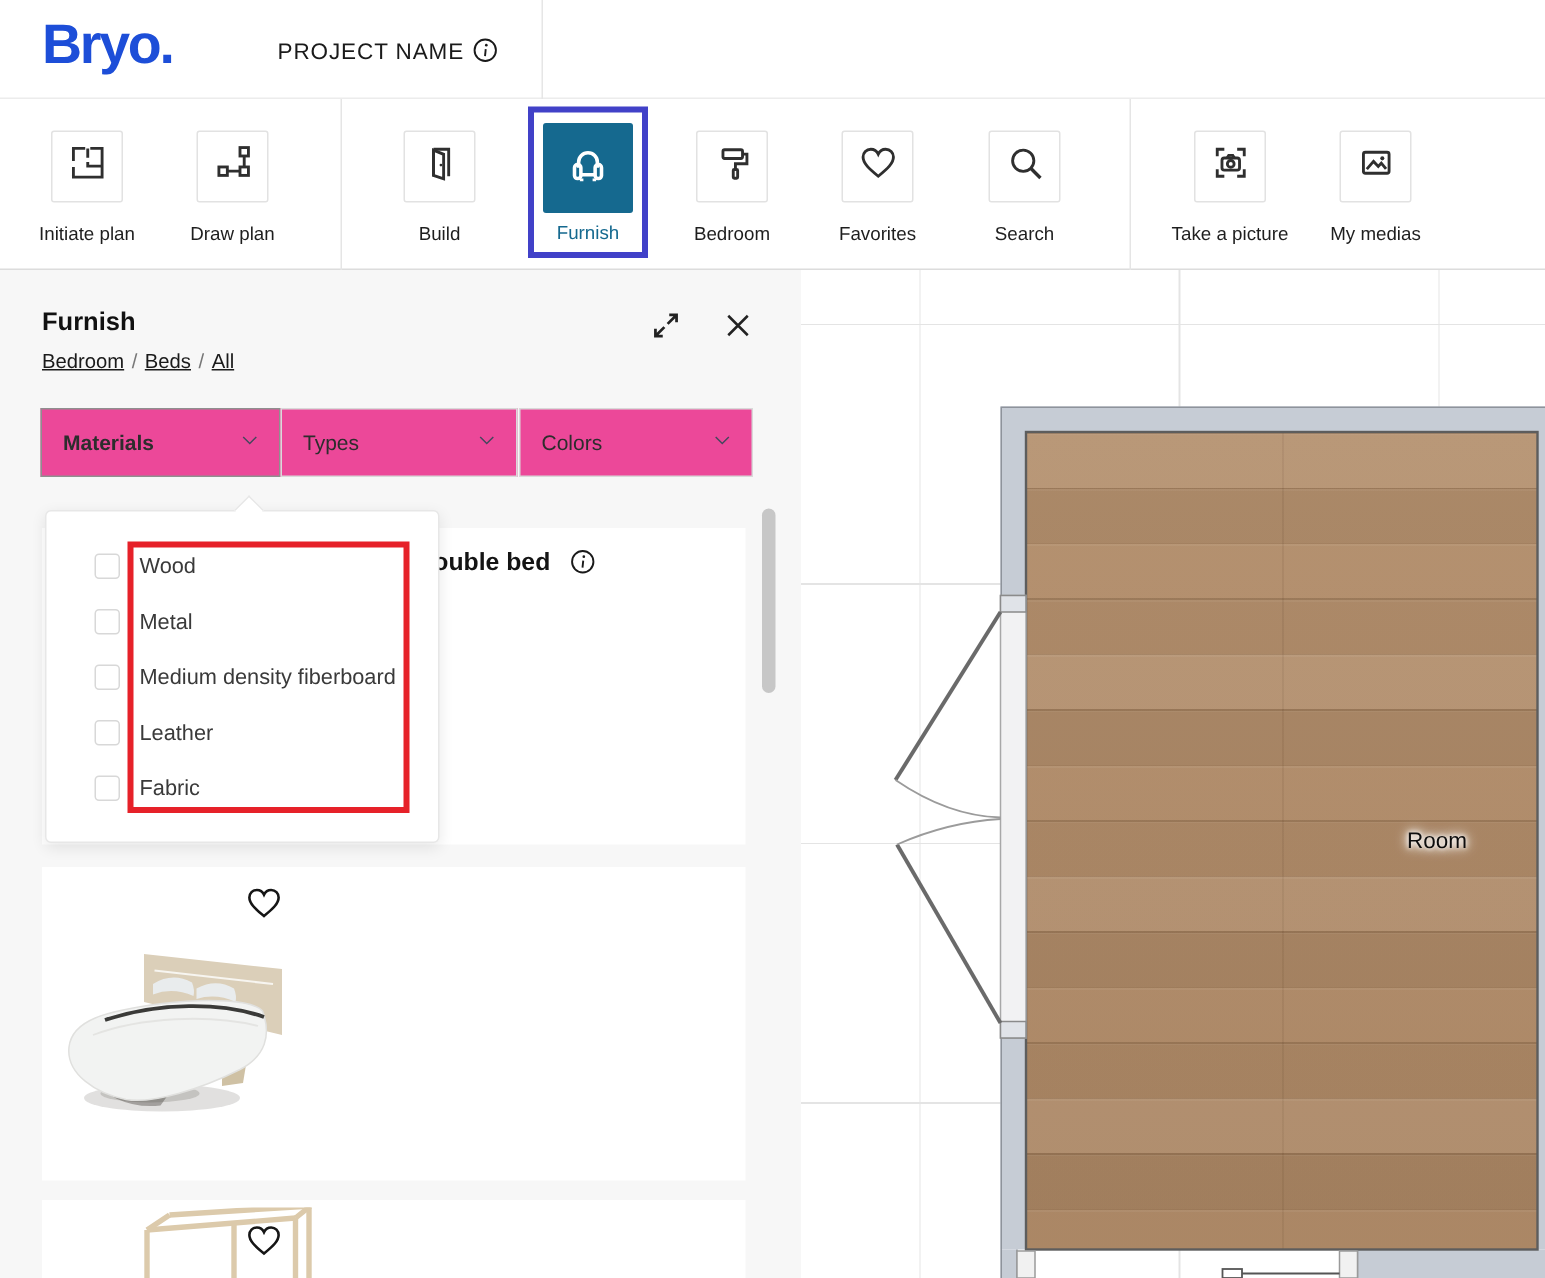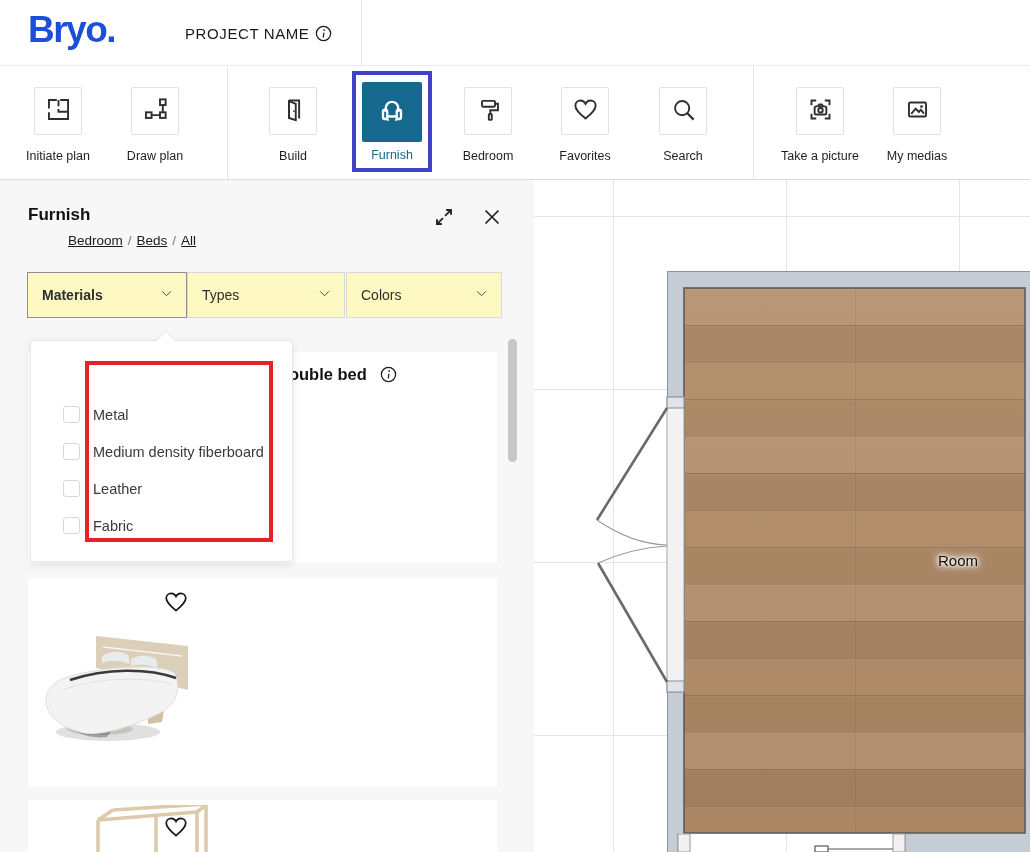--- a/index.html
+++ b/index.html
@@ -32,7 +32,7 @@
   
   #panel{position:absolute;left:0;top:180px;width:534px;height:672px;background:#f7f7f7;overflow:hidden;}
   #panel-title{position:absolute;left:28px;top:25px;font-size:17px;font-weight:bold;color:#111;}
-  #breadcrumb{position:absolute;left:28px;top:53px;font-size:13.5px;margin-left:40px;}
+  #breadcrumb{position:absolute;left:28px;top:53px;font-size:13.5px;}
   #breadcrumb a{color:#1a1a1a;text-decoration:underline;cursor:pointer;}
   .crumb-sep{color:#777;margin:0 5px;}
   .panel-btn{position:absolute;top:24px;width:30px;height:30px;cursor:pointer;display:flex;align-items:center;justify-content:center;}

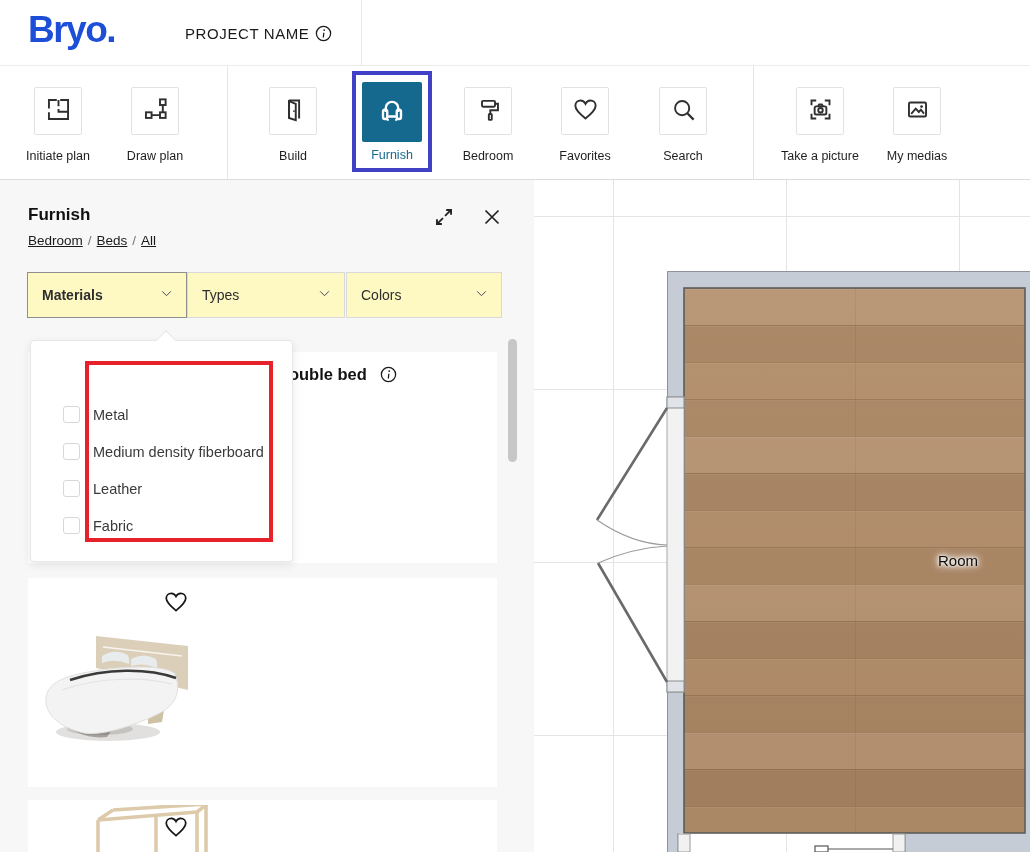--- a/index.html
+++ b/index.html
@@ -38,7 +38,7 @@
   .panel-btn{position:absolute;top:24px;width:30px;height:30px;cursor:pointer;display:flex;align-items:center;justify-content:center;}
   .panel-btn svg{stroke:#222;fill:none;stroke-width:1.7;}
 
-  .filter{position:absolute;top:92px;height:46px;background:#fef9c3;border:1px solid #d9d9d9;cursor:pointer;
+  .filter{position:absolute;top:92px;height:46px;background:#ec4899;border:1px solid #d9d9d9;cursor:pointer;
           display:flex;align-items:center;justify-content:space-between;padding:0 12px 0 14px;font-size:14px;color:#2d2d2d;}
   .filter.active{border-color:#8f8f8f;font-weight:bold;}
   .filter svg{stroke:#47475e;fill:none;stroke-width:1.6;}

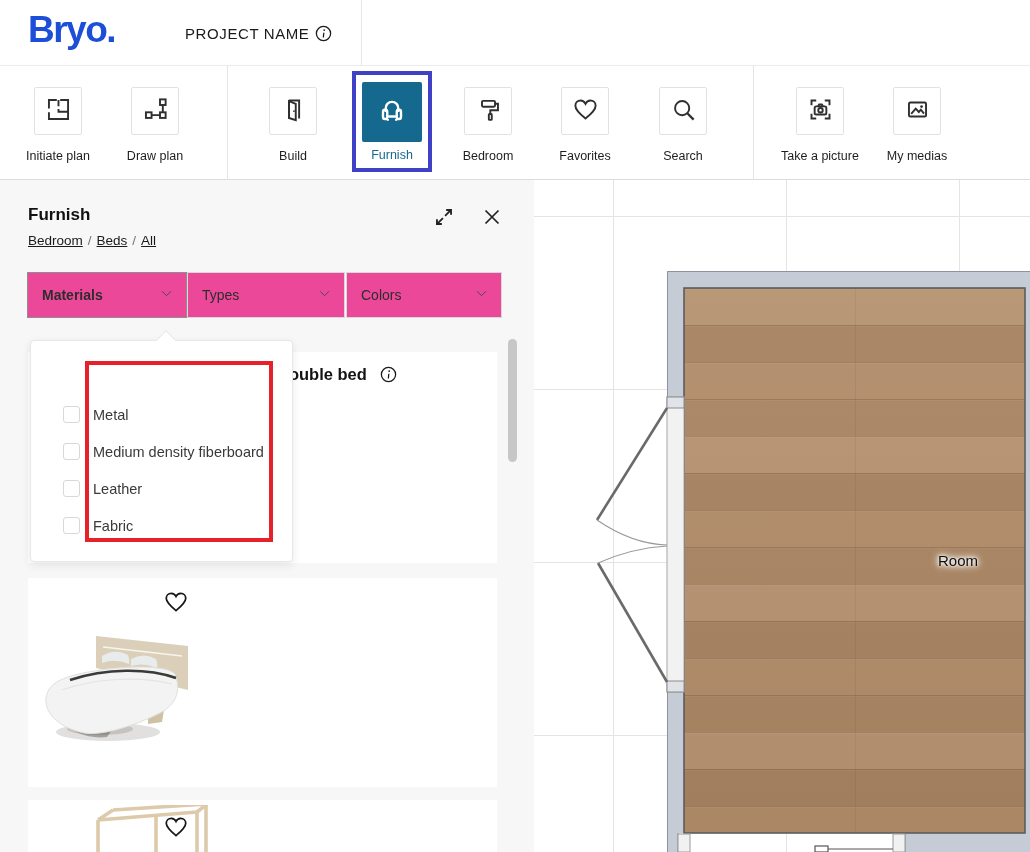--- a/index.html
+++ b/index.html
@@ -309,6 +309,10 @@
     <div id="popup">
       <div id="popup-notch"></div>
 
+      <div class="opt-row" style="top:28px">
+        <span class="cb"></span>
+        <span class="opt-lbl">Wood</span>
+      </div>
       <div class="opt-row" style="top:65px">
         <span class="cb"></span>
         <span class="opt-lbl">Metal</span>

